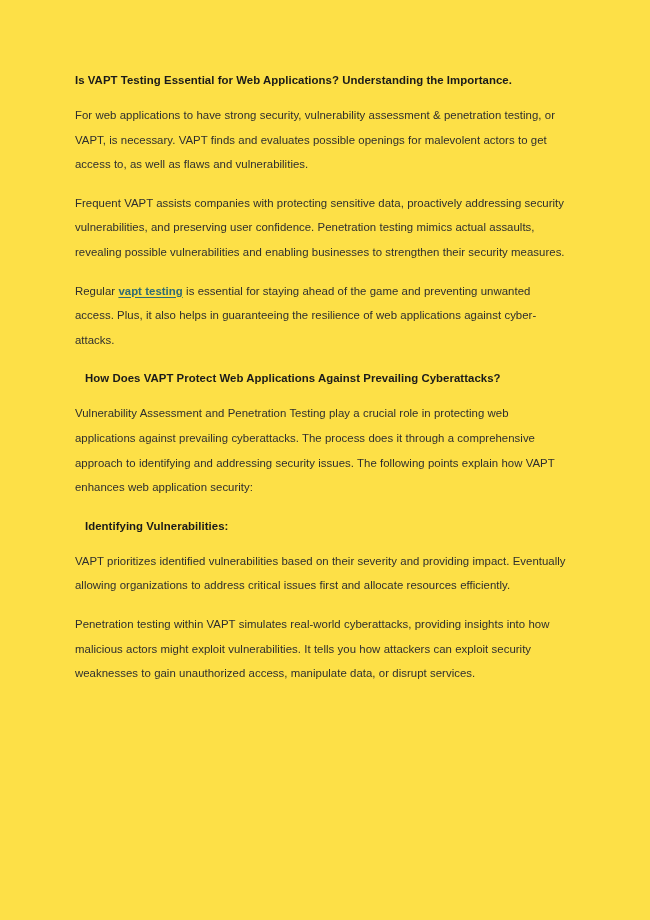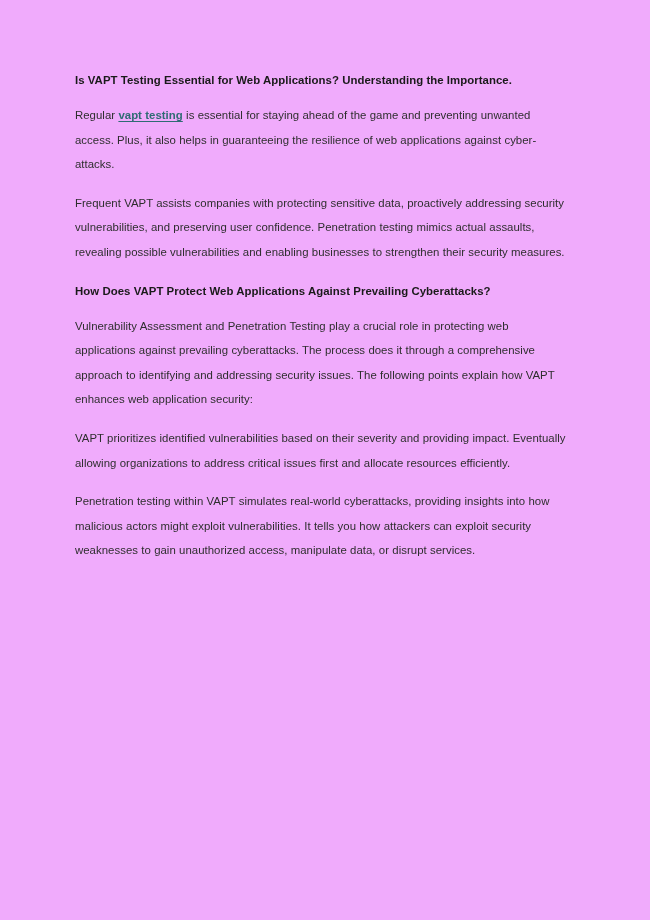--- a/index.html
+++ b/index.html
@@ -17,7 +17,7 @@
   .page {
     width: 650px;
     height: 920px;
-    background: #f0abfc;
+    background: #fde047;
     box-sizing: border-box;
     padding: 72px 80px 0 75px;
     position: relative;

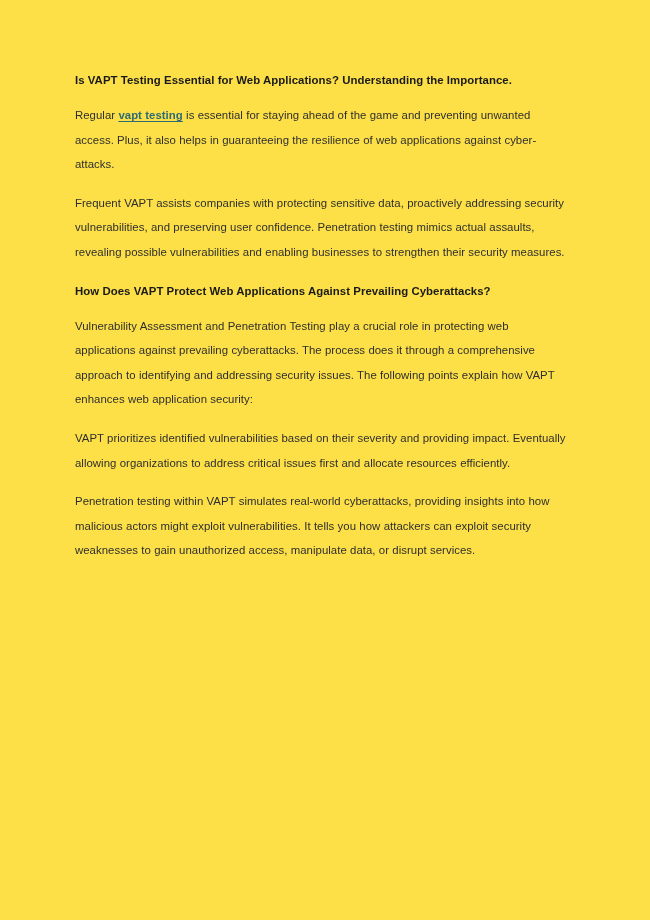--- a/index.html
+++ b/index.html
@@ -70,6 +70,7 @@
 
     <h1 class="doc-heading">Is VAPT Testing Essential for Web Applications? Understanding the Importance.</h1>
 
+    <p class="doc-para">For web applications to have strong security, vulnerability assessment &amp; penetration testing, or VAPT, is necessary. VAPT finds and evaluates possible openings for malevolent actors to get access to, as well as flaws and vulnerabilities.</p>
 
     <p class="doc-para"><span>Regular </span><a class="inline-link" href="#">vapt testing</a><span> is essential for staying ahead of the game and preventing unwanted access. Plus, it also helps in guaranteeing the resilience of web applications against cyber-attacks.</span></p>
 

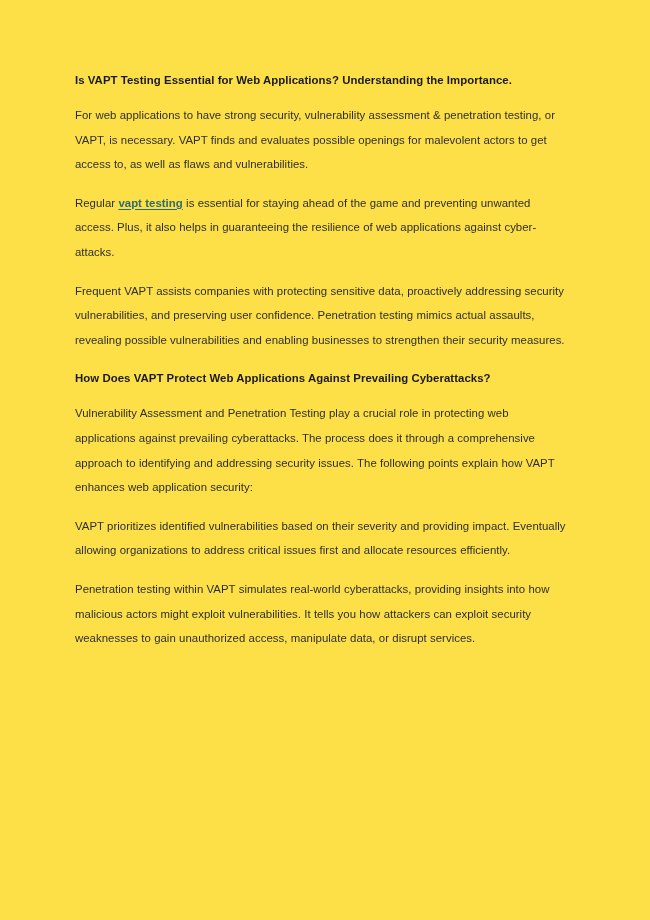--- a/index.html
+++ b/index.html
@@ -72,9 +72,9 @@
 
     <p class="doc-para">For web applications to have strong security, vulnerability assessment &amp; penetration testing, or VAPT, is necessary. VAPT finds and evaluates possible openings for malevolent actors to get access to, as well as flaws and vulnerabilities.</p>
 
+    <p class="doc-para">Frequent VAPT assists companies with protecting sensitive data, proactively addressing security vulnerabilities, and preserving user confidence. Penetration testing mimics actual assaults, revealing possible vulnerabilities and enabling businesses to strengthen their security measures.</p>
+
     <p class="doc-para"><span>Regular </span><a class="inline-link" href="#">vapt testing</a><span> is essential for staying ahead of the game and preventing unwanted access. Plus, it also helps in guaranteeing the resilience of web applications against cyber-attacks.</span></p>
-
-    <p class="doc-para">Frequent VAPT assists companies with protecting sensitive data, proactively addressing security vulnerabilities, and preserving user confidence. Penetration testing mimics actual assaults, revealing possible vulnerabilities and enabling businesses to strengthen their security measures.</p>
 
 
     <h2 class="doc-subheading">How Does VAPT Protect Web Applications Against Prevailing Cyberattacks?</h2>

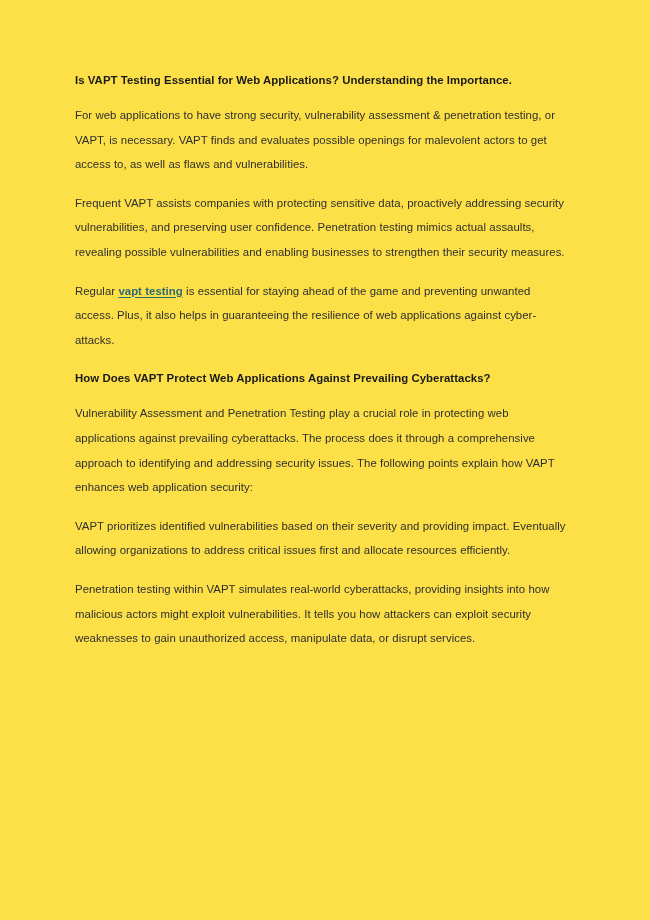--- a/index.html
+++ b/index.html
@@ -41,6 +41,7 @@
   h2.doc-subheading {
     margin-top: 18px;
     margin-bottom: 14px;
+    margin-left: 10px;
   }
   p.doc-para {
     margin: 0 0 14px 0;

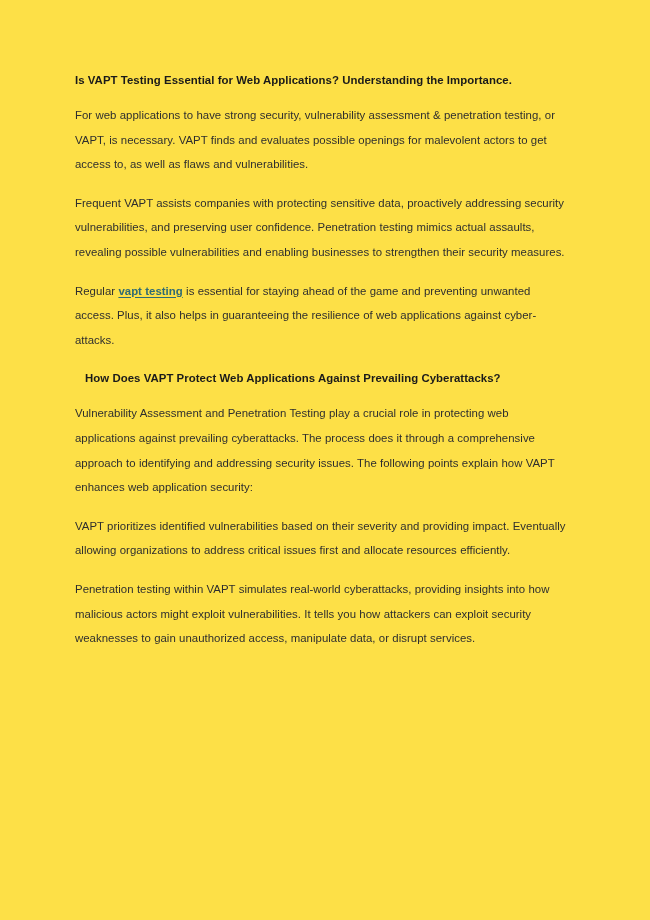--- a/index.html
+++ b/index.html
@@ -82,6 +82,7 @@
 
     <p class="doc-para">Vulnerability Assessment and Penetration Testing play a crucial role in protecting web applications against prevailing cyberattacks. The process does it through a comprehensive approach to identifying and addressing security issues. The following points explain how VAPT enhances web application security:</p>
 
+    <h2 class="doc-subheading">Identifying Vulnerabilities:</h2>
 
 
 

